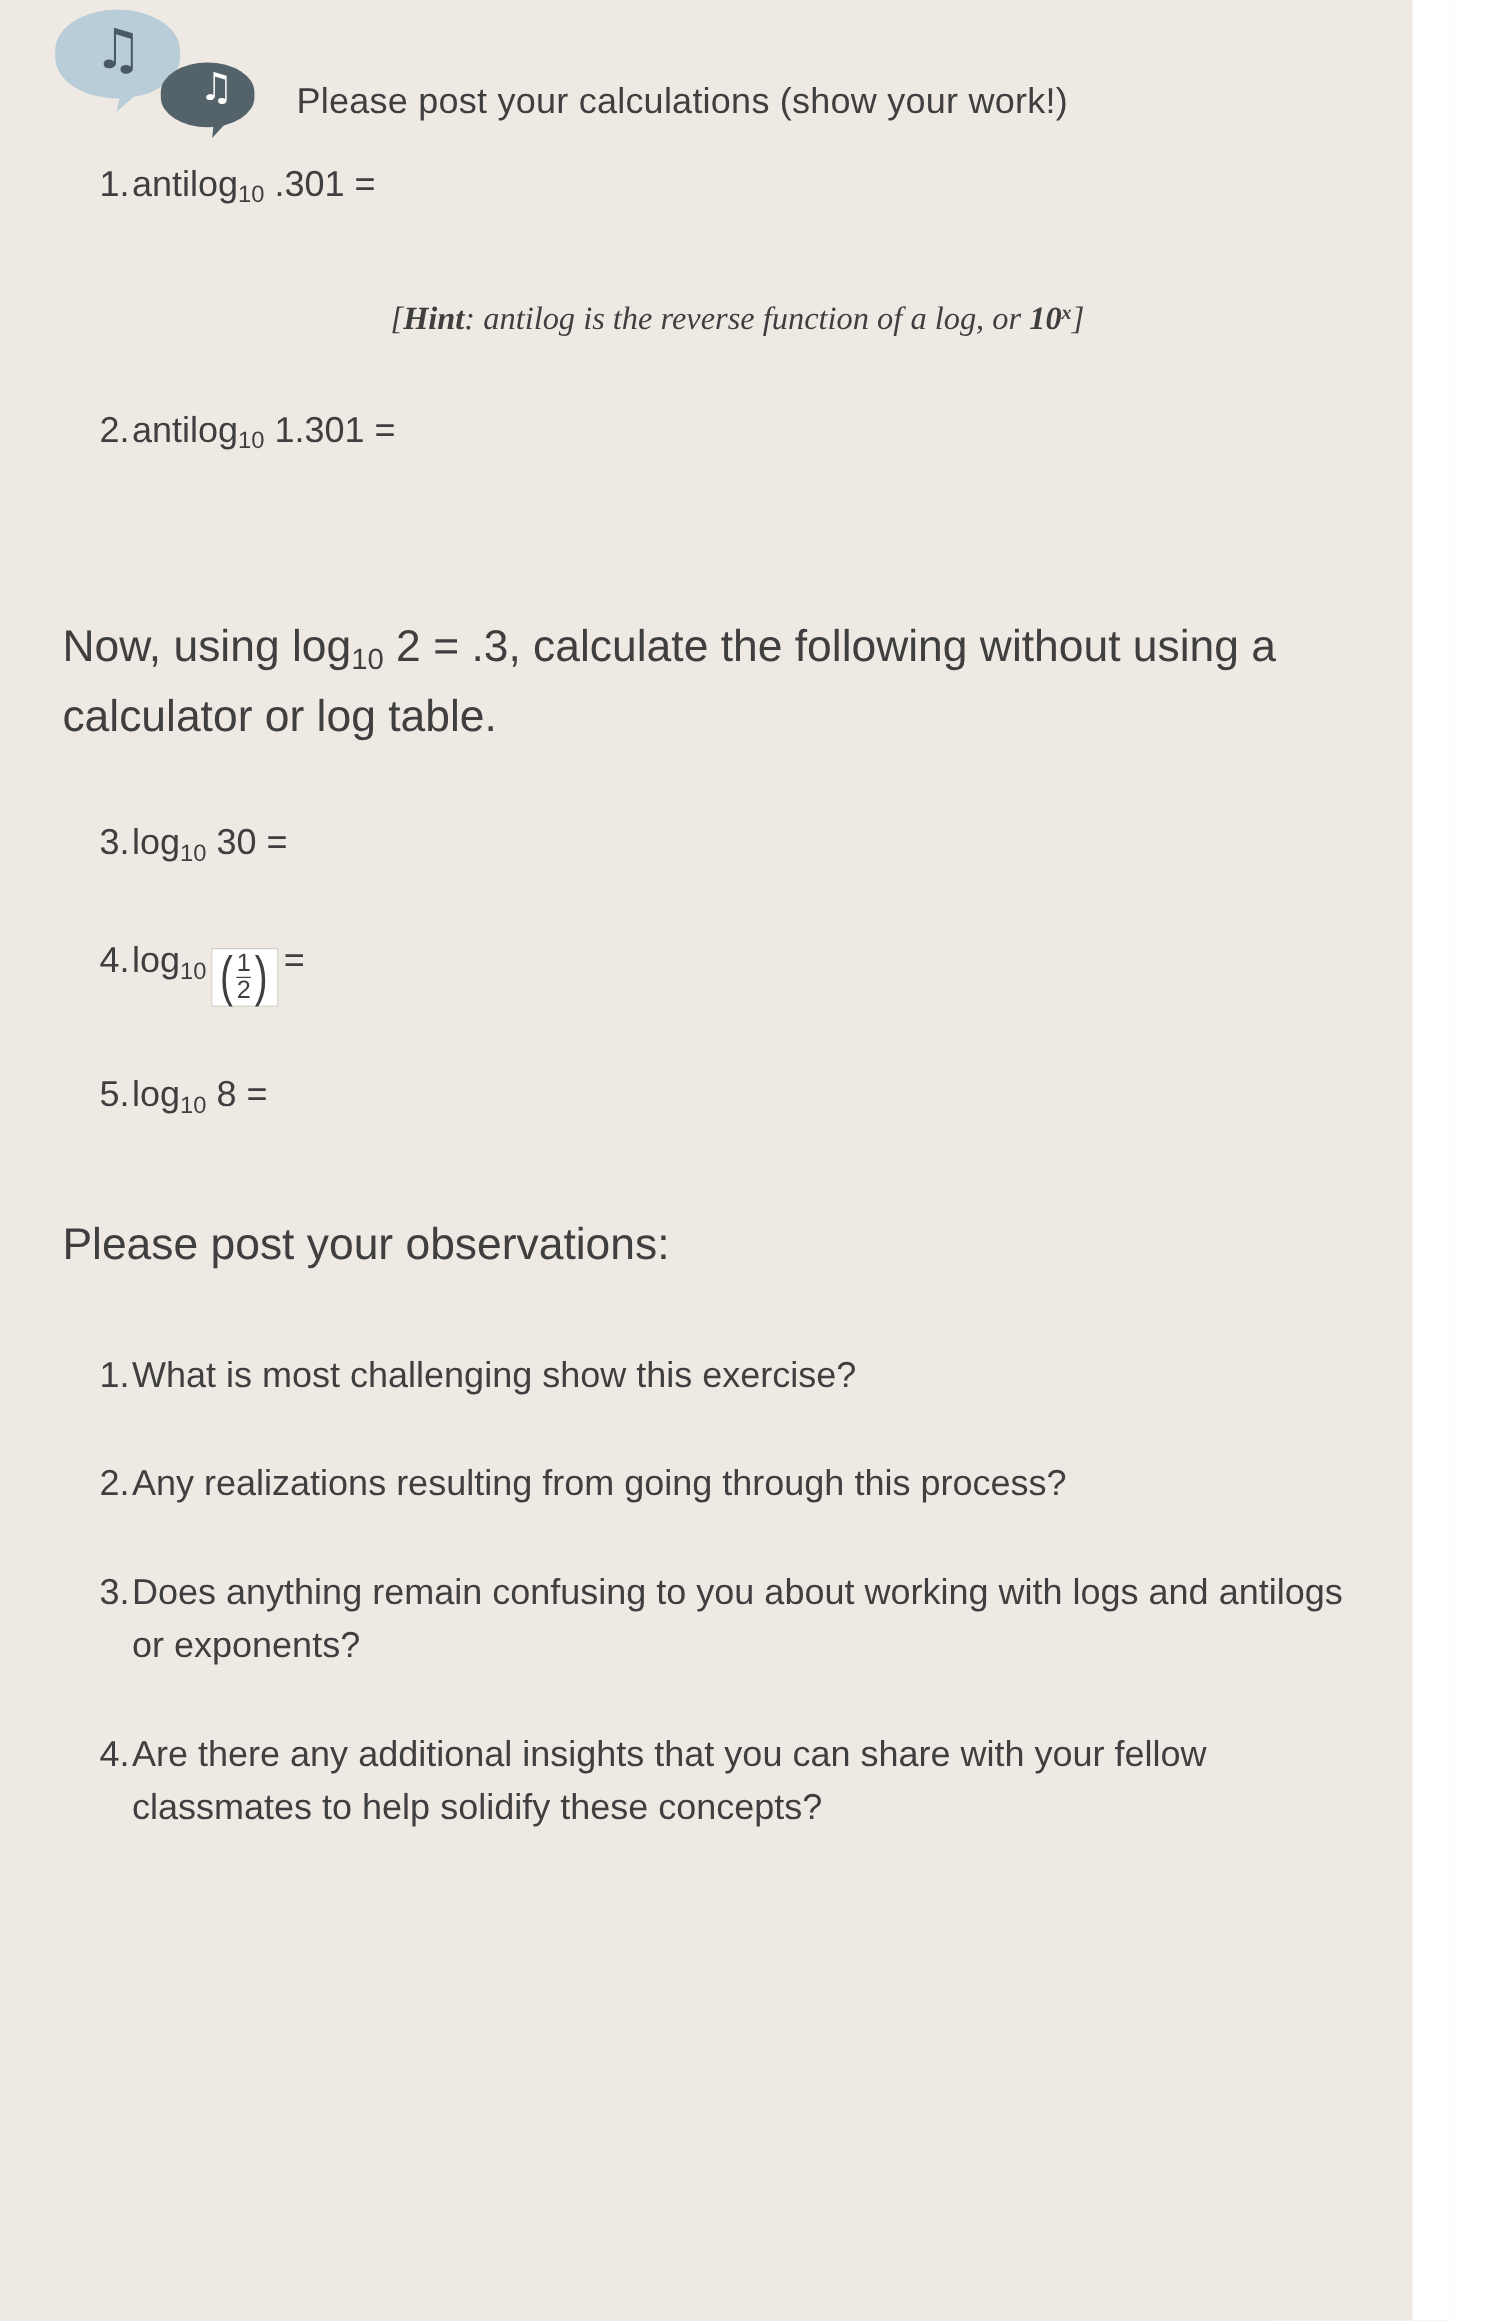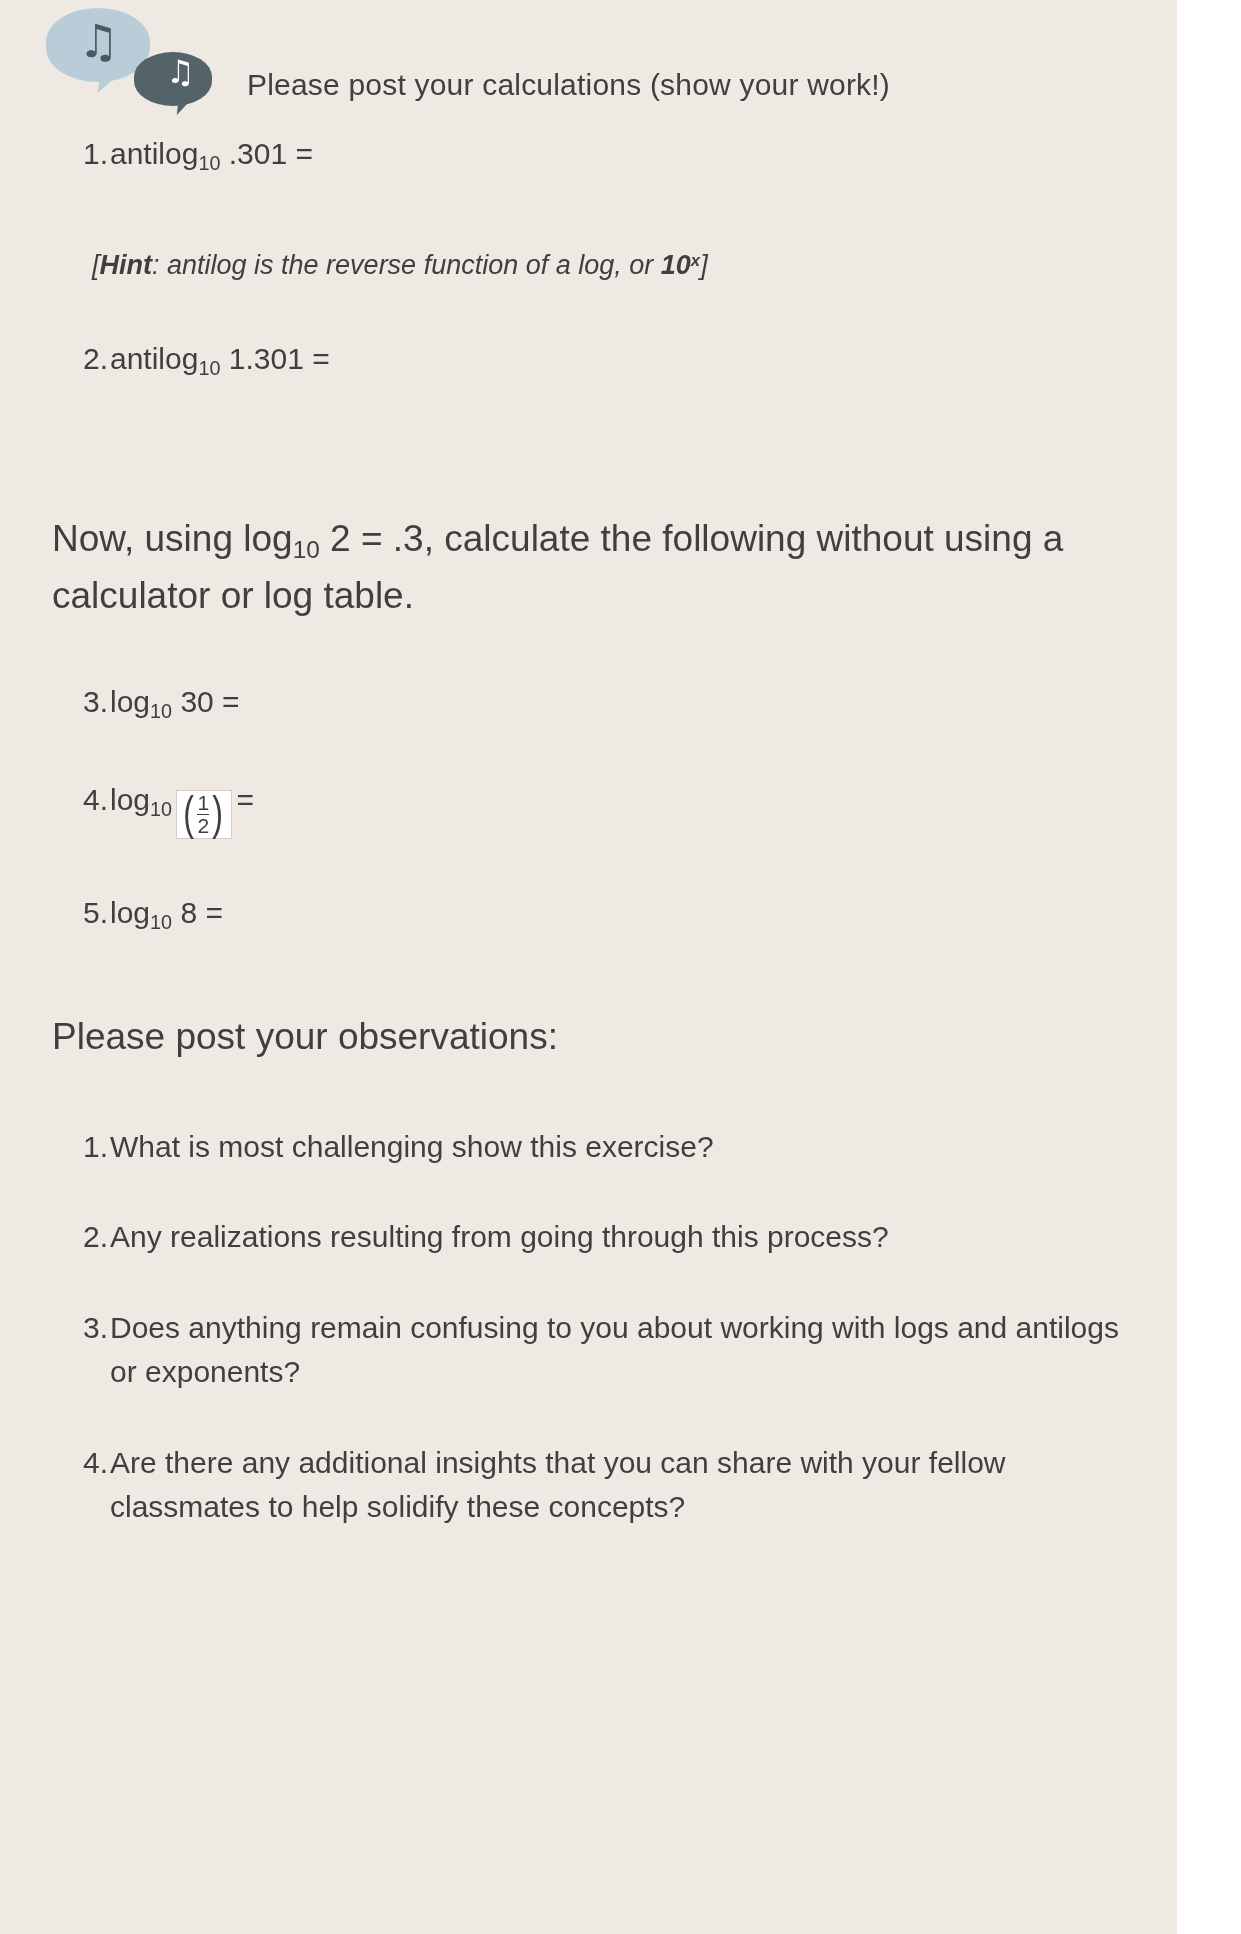--- a/index.html
+++ b/index.html
@@ -130,8 +130,10 @@
     font-size: 27px;
     font-style: italic;
     color: #3f3f3f;
+    text-align: center;
     margin: 0;
     padding-left: 40px;
+    font-family: Liberation Serif, serif;
   }
   .hint b { font-weight: bold; }
 

